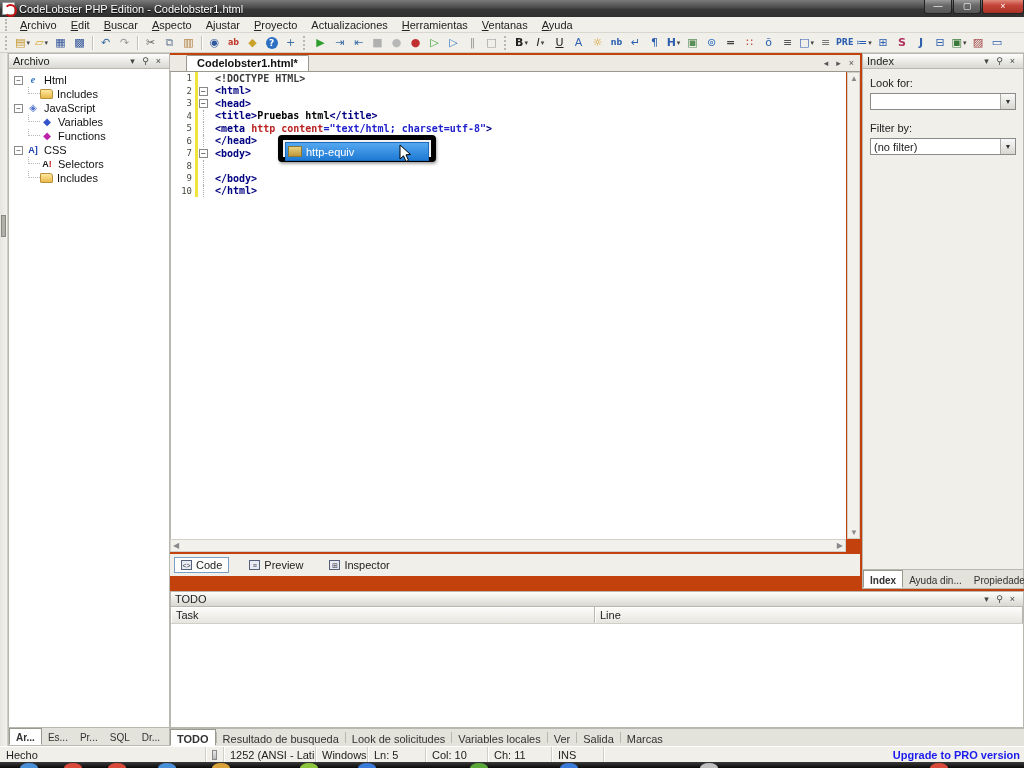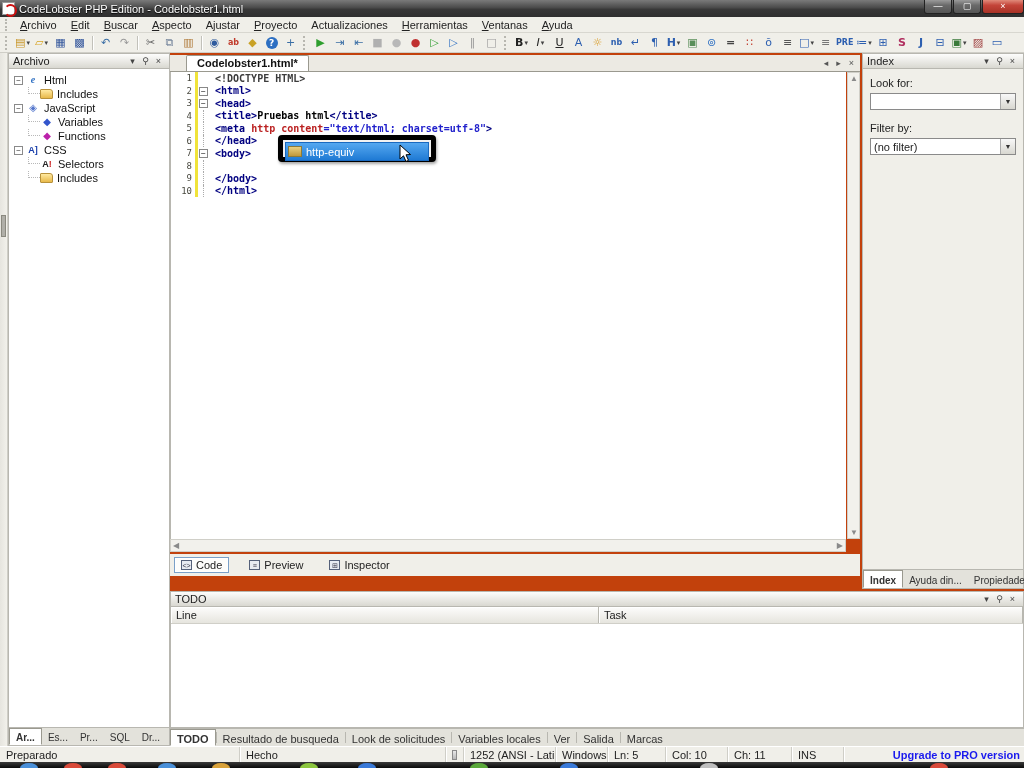--- a/index.html
+++ b/index.html
@@ -497,8 +497,8 @@
     </div>
     <div id="todo-body">
       <div id="todo-cols">
+          <div class="col-head" style="width: 424px;">Task</div>
           <div class="col-head" style="width: auto; flex: 1 1 0%;">Line</div>
-          <div class="col-head" style="width: 424px;">Task</div>
         </div>
     </div>
   </div>

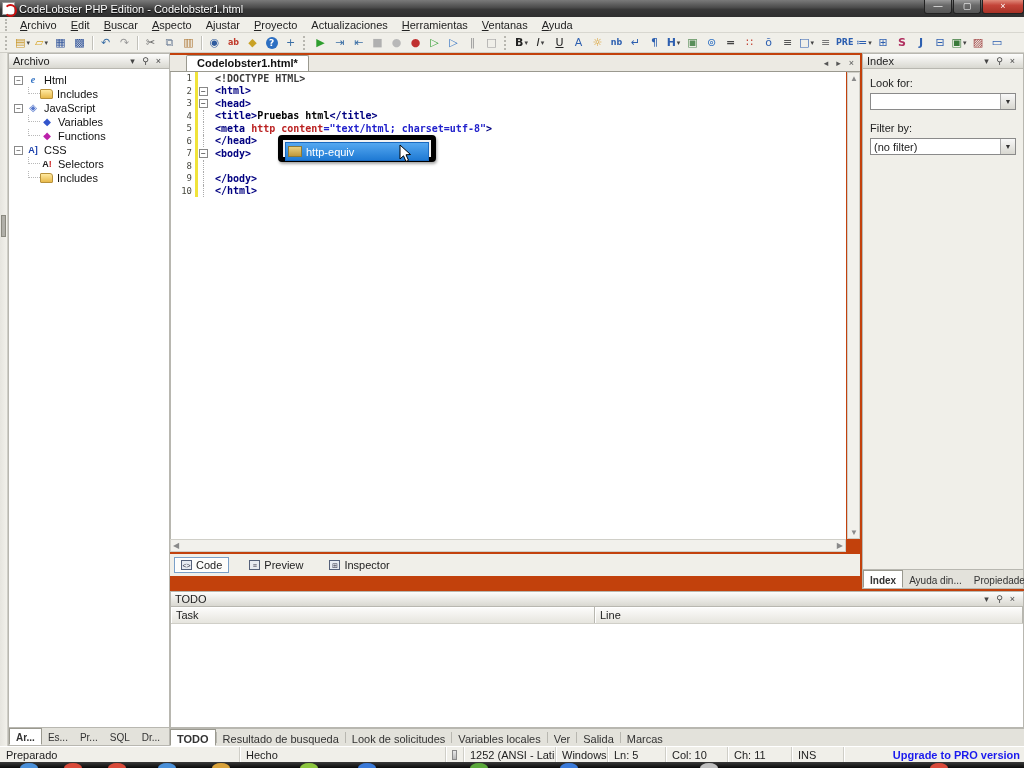--- a/index.html
+++ b/index.html
@@ -520,7 +520,6 @@
     </div>
 
   <div id="statusbar">
-      <div class="st-cell" style="width: 240px;">Preparado</div>
       <div class="st-cell" style="width: 206px;">Hecho</div>
       <div class="st-cell" style="width: 18px;">
         <span class="st-icon"></span>

